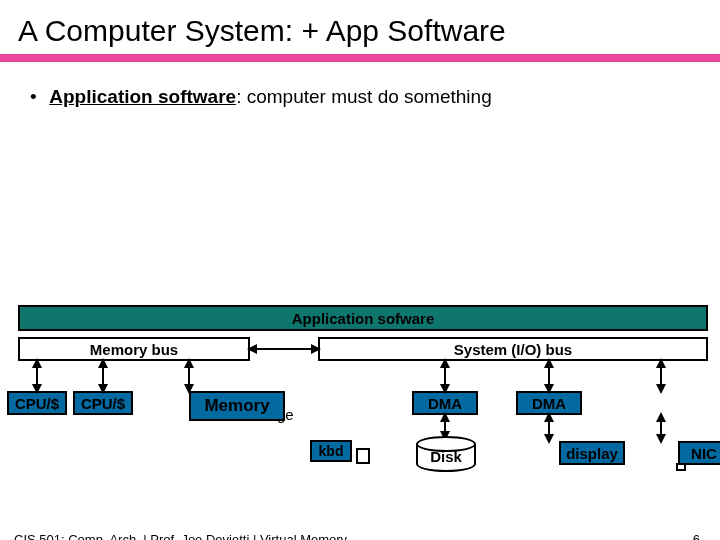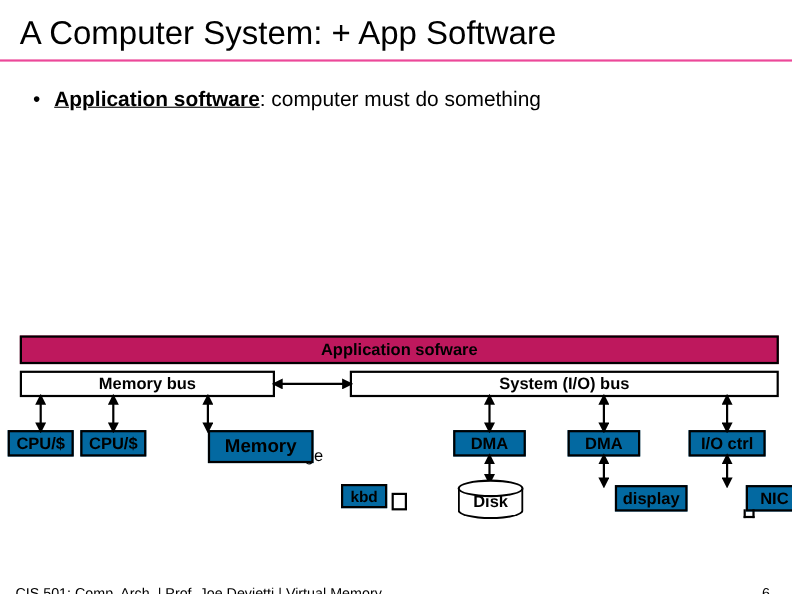--- a/index.html
+++ b/index.html
@@ -15,7 +15,7 @@
   .title {
     font-size: 30px;
     padding: 14px 0 6px 18px;
-    border-bottom: 2px solid #ec4899;
+    border-bottom: 8px solid #ec4899;
     color: #000;
   }
   .bullet {

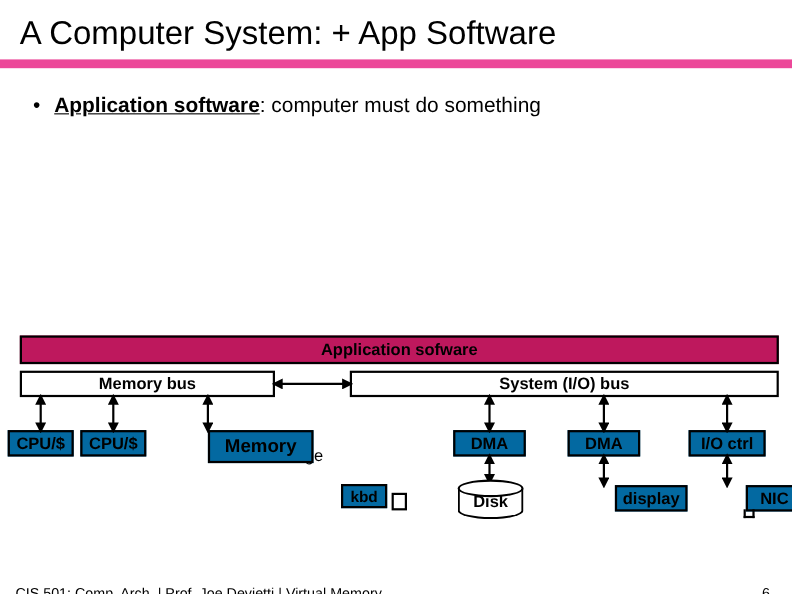--- a/index.html
+++ b/index.html
@@ -104,7 +104,7 @@
 
 <div class="diag">
 
-  <div class="bar" style="left:18px; top:0px; width:690px; height:26px; background:#be185d; font-size:15px;">Application sofware</div>
+  <div class="bar" style="left:18px; top:0px; width:690px; height:26px; background:#0f766e; font-size:15px;">Application sofware</div>
 
   <div class="bar" style="left:318px; top:32px; width:390px; height:24px; background:#fff; font-size:15px;">System (I/O) bus</div>
 

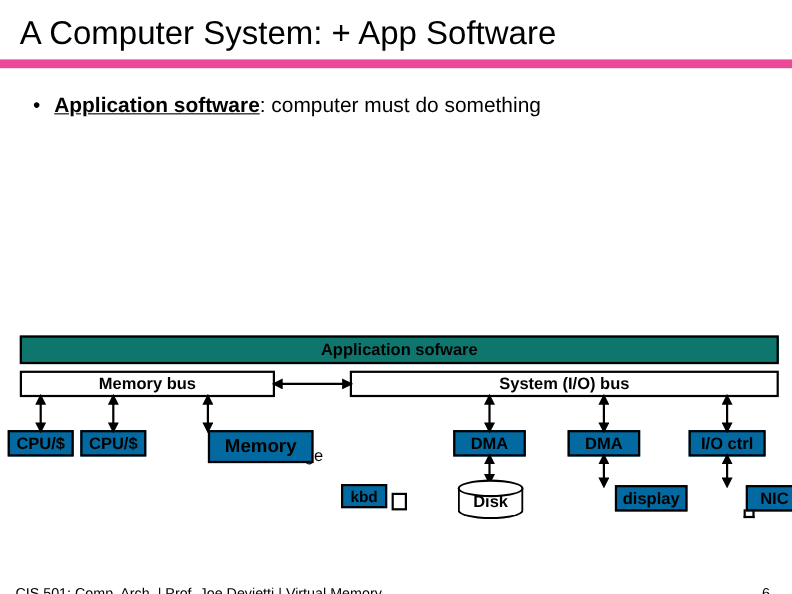--- a/index.html
+++ b/index.html
@@ -119,7 +119,6 @@
 
   <div class="box" style="left:412px; top:86px; width:66px; height:24px; font-size:15px;">DMA</div>
   <div class="box" style="left:516px; top:86px; width:66px; height:24px; font-size:15px;">DMA</div>
-  <div class="box" style="left:626px; top:86px; width:70px; height:24px; font-size:15px;">I/O ctrl</div>
 
   <div class="box" style="left:310px; top:135px; width:42px; height:22px; font-size:14px;">kbd</div>
 

